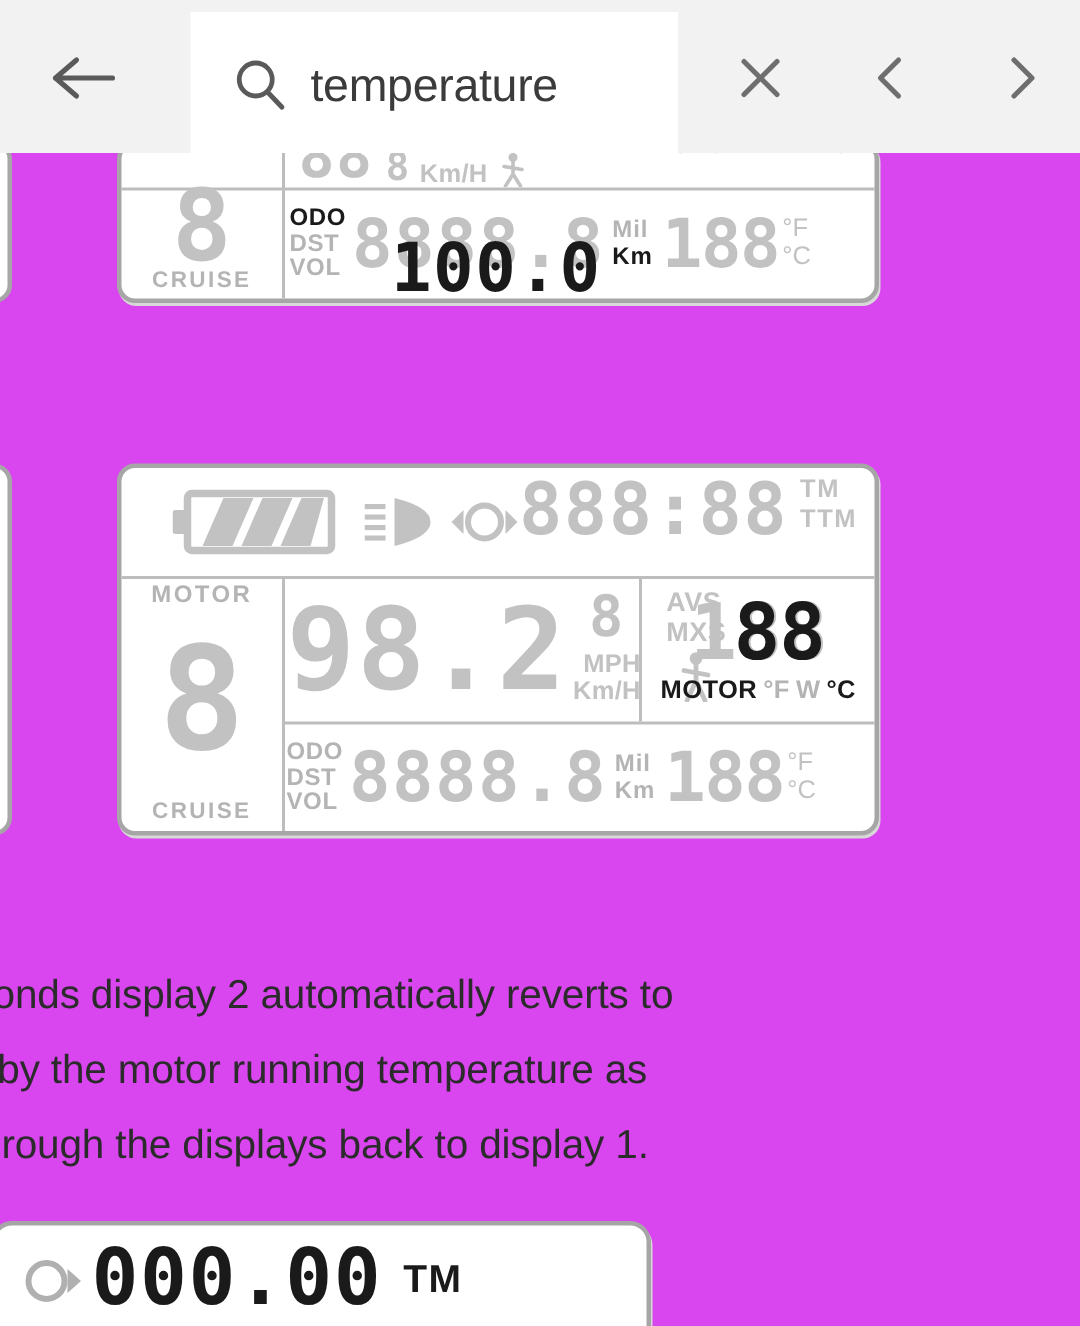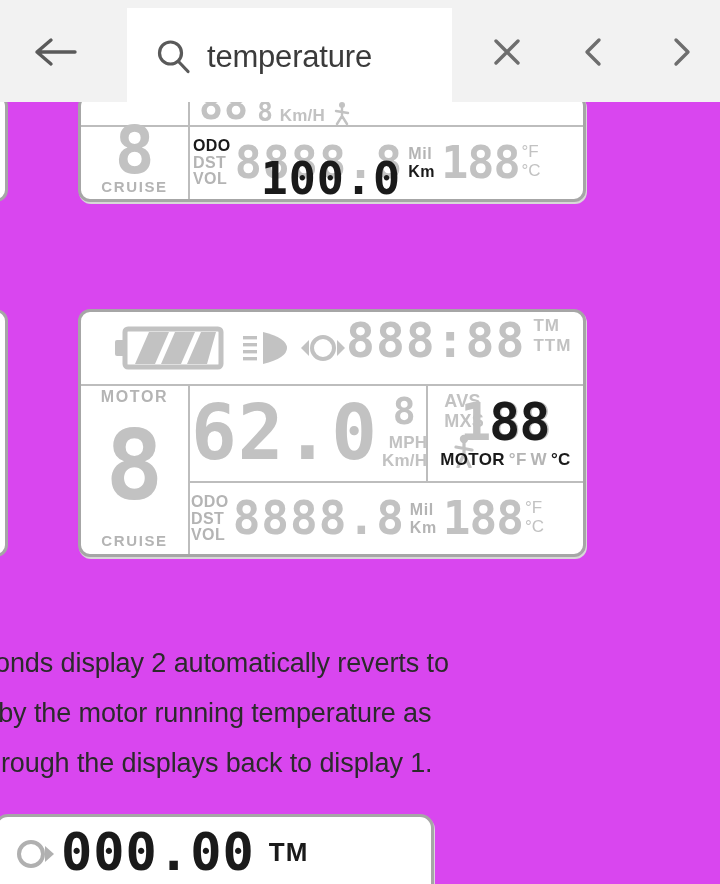--- a/index.html
+++ b/index.html
@@ -362,7 +362,7 @@
       </div>
 
       <div class="d2-speed-box">
-        <span class="seg-digits gray" style="font-size:76px;">62.0</span>
+        <span class="seg-digits gray" style="font-size:76px;">98.2</span>
         <div style="display:flex;flex-direction:column;align-items:center;margin-left:4px;margin-top:-4px;">
           <span class="seg-digits gray" style="font-size:38px;">8</span>
           <div class="mph-stack" style="align-items:flex-end;margin-top:4px;">

